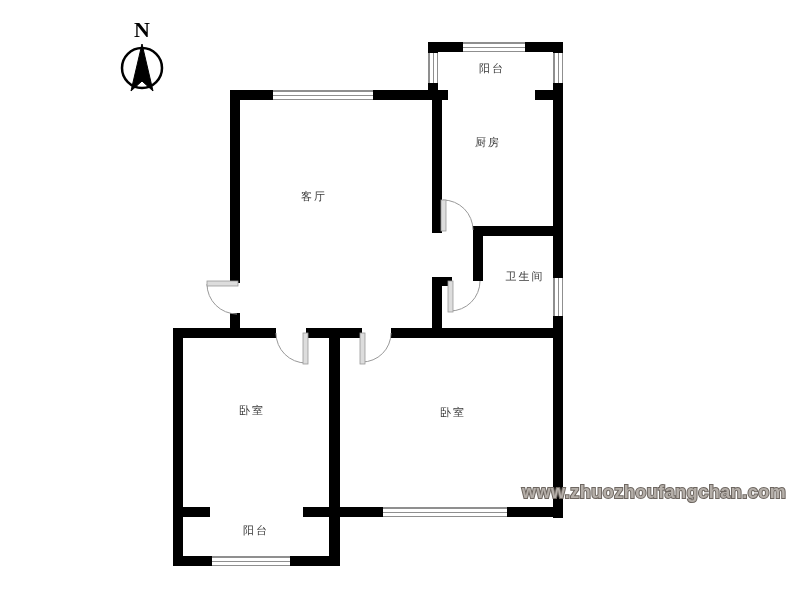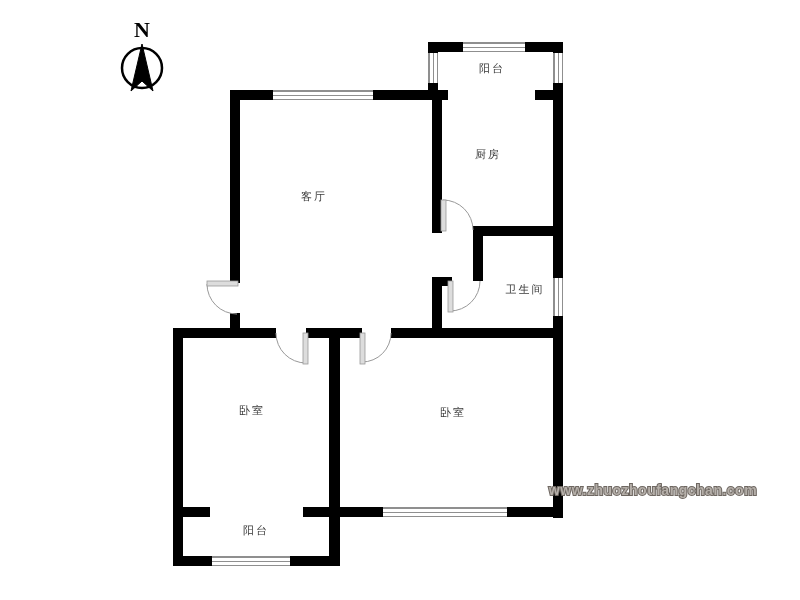--- a/index.html
+++ b/index.html
@@ -101,7 +101,7 @@
   <span class="compass-n" style="left:142px;top:30px;">N</span>
 
   <span class="room-label" style="left:492px;top:68px;">阳台</span>
-  <span class="room-label" style="left:488px;top:142px;margin-top:12px;">厨房</span>
+  <span class="room-label" style="left:488px;top:142px;">厨房</span>
   <span class="room-label" style="left:314px;top:196px;">客厅</span>
   <span class="room-label" style="left:525px;top:289px;">卫生间</span>
   <span class="room-label" style="left:252px;top:410px;">卧室</span>

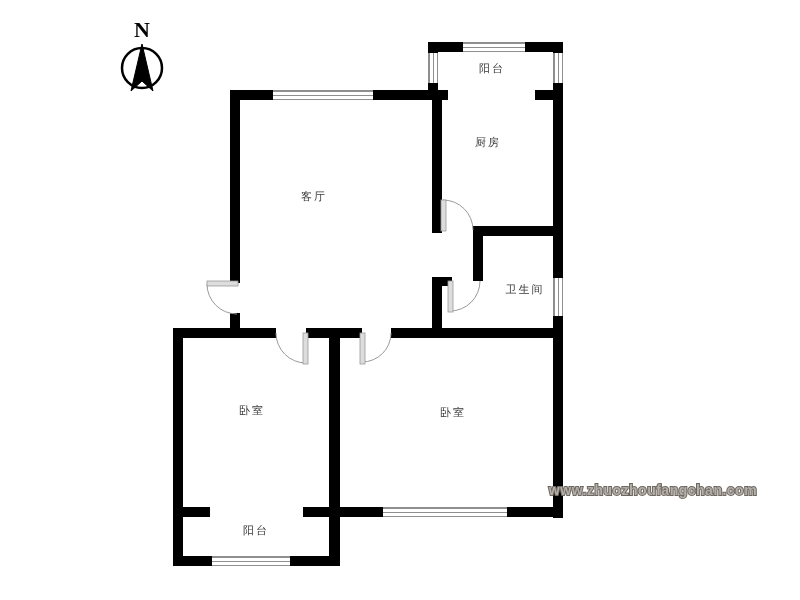--- a/index.html
+++ b/index.html
@@ -103,7 +103,7 @@
   <span class="room-label" style="left:492px;top:68px;">阳台</span>
   <span class="room-label" style="left:488px;top:142px;">厨房</span>
   <span class="room-label" style="left:314px;top:196px;">客厅</span>
-  <span class="room-label" style="left:525px;top:289px;">卫生间</span>
+  <span class="room-label" style="left:525px;top:276px;">卫生间</span>
   <span class="room-label" style="left:252px;top:410px;">卧室</span>
   <span class="room-label" style="left:453px;top:412px;">卧室</span>
   <span class="room-label" style="left:256px;top:530px;">阳台</span>

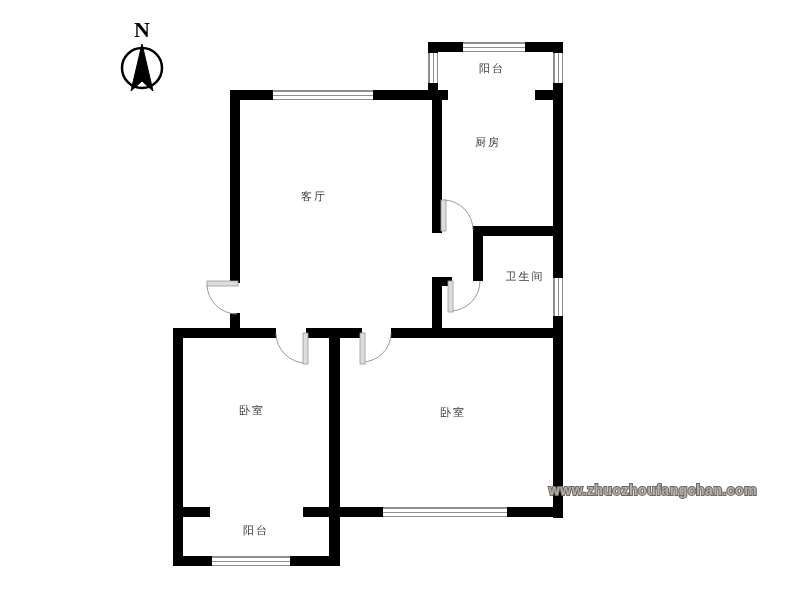--- a/index.html
+++ b/index.html
@@ -33,7 +33,7 @@
     z-index:5;white-space:nowrap;
   }
   .wm-title{left:560px;top:456px;width:180px;font-size:24px;letter-spacing:4px;}
-  .wm-url{left:522px;top:482px;width:262px;font-size:14px;letter-spacing:0.5px;}
+  .wm-url{left:522px;top:482px;width:262px;font-size:18px;letter-spacing:0.5px;}
 </style>
 </head>
 <body>

